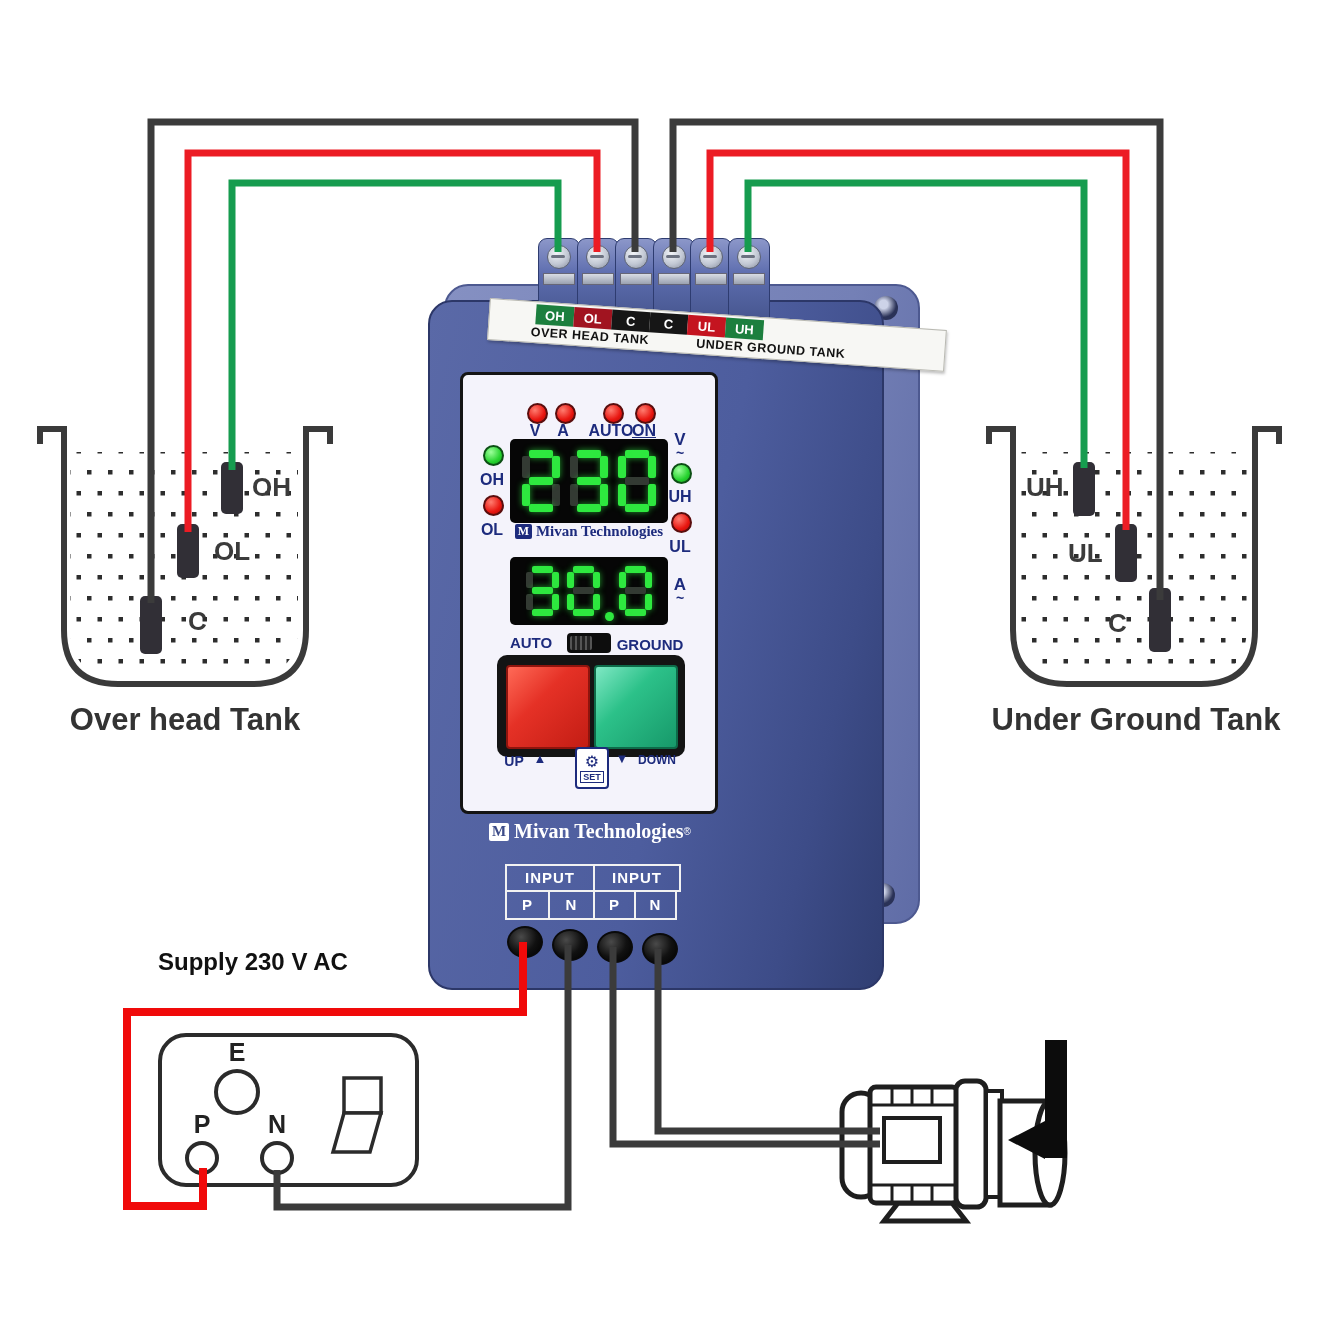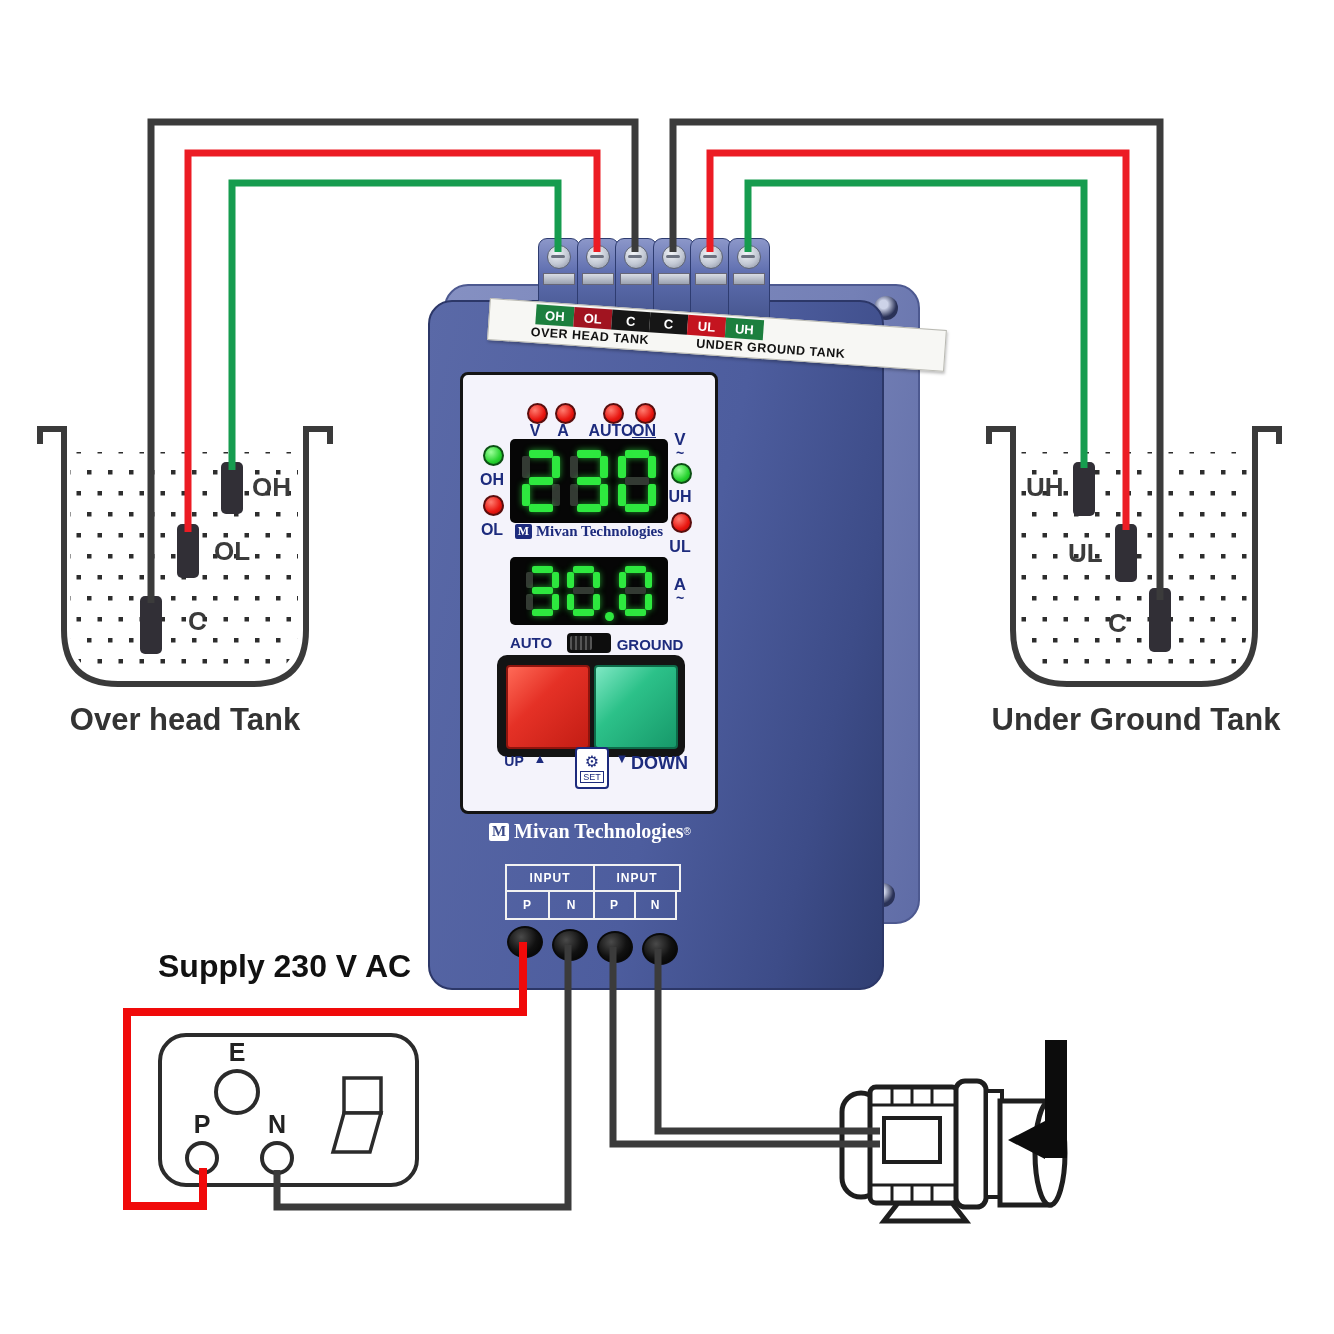--- a/index.html
+++ b/index.html
@@ -297,7 +297,7 @@
       <span class="settxt">SET</span>
     </div>
     <div class="plabel" style="left:150px;top:376px;width:18px;font-size:13px;">▼</div>
-    <div class="plabel" style="left:168px;top:378px;width:52px;font-size:18px;">DOWN</div>
+    <div class="plabel" style="left:168px;top:378px;width:52px;font-size:12px;">DOWN</div>
   </div>
 
   <div id="brandrow" class="abs">

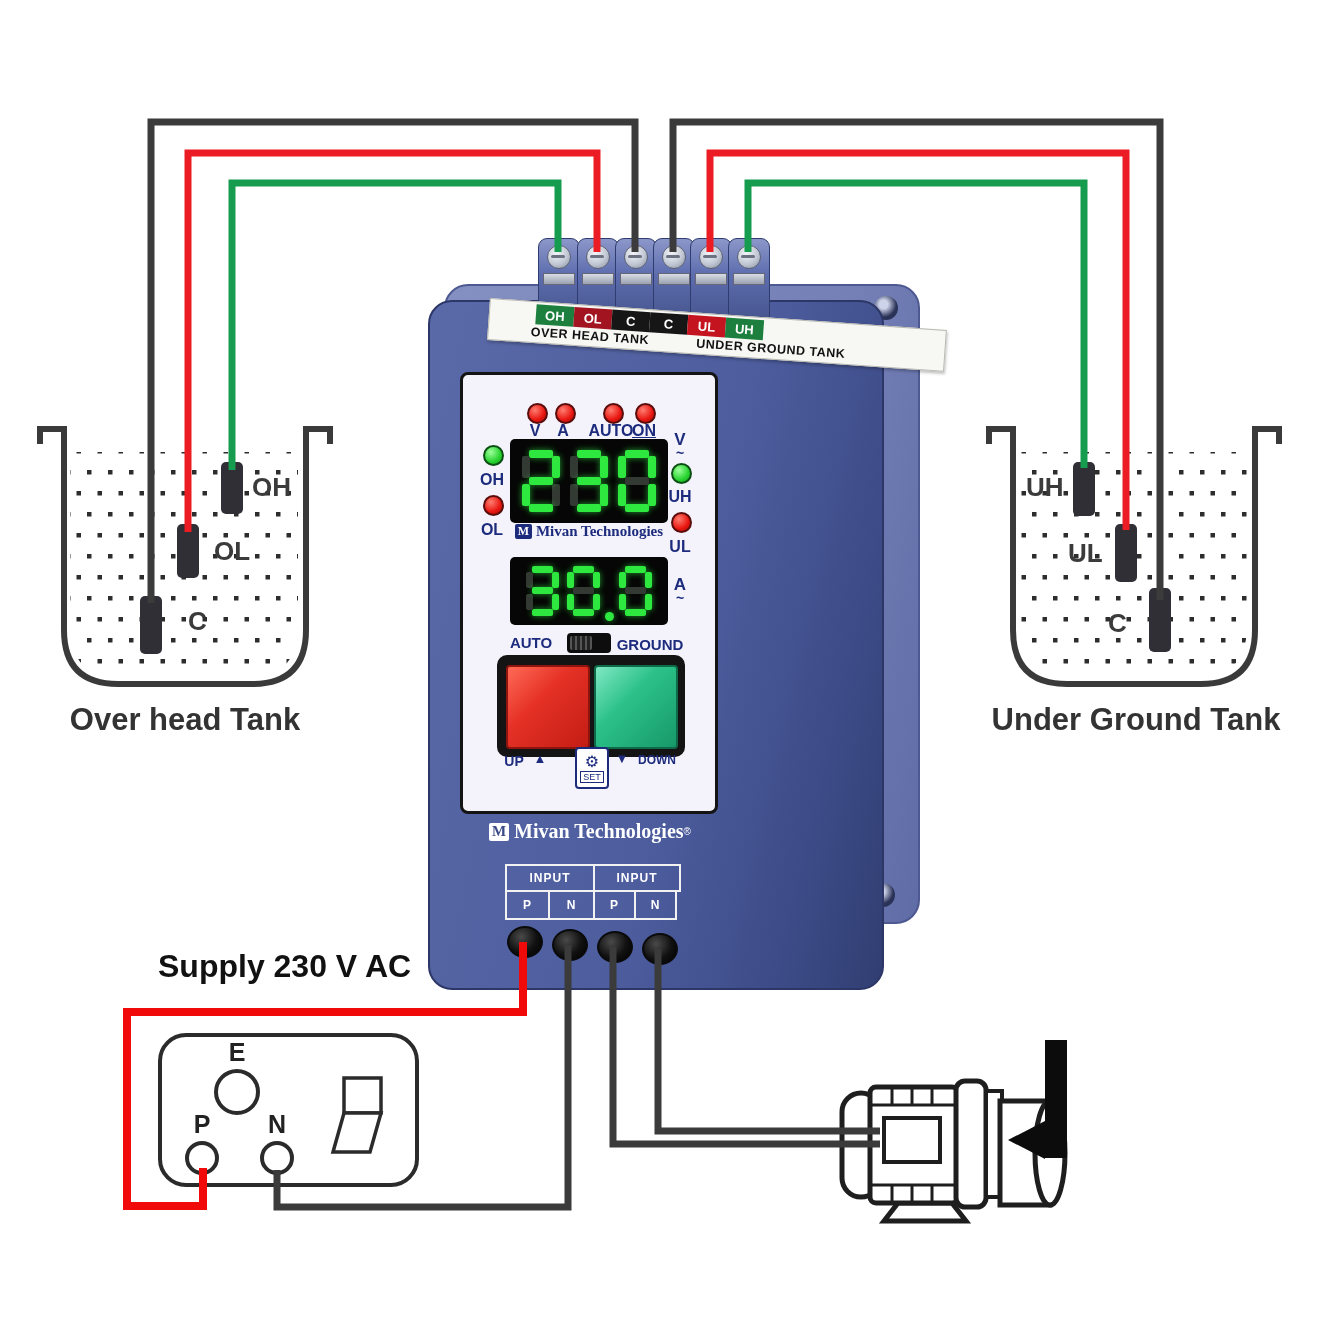--- a/index.html
+++ b/index.html
@@ -61,7 +61,7 @@
   #set-box{position:absolute;left:112px;top:372px;width:30px;height:38px;background:#fff;border:2px solid #1d2b7d;
            border-radius:4px;display:flex;flex-direction:column;align-items:center;justify-content:center;color:#1d2b7d;}
   #set-box .gear{font-size:16px;line-height:16px;}
-  #set-box .settxt{font-size:9px;font-weight:normal;border:1px solid #1d2b7d;padding:0 2px;margin-top:1px;}
+  #set-box .settxt{font-size:9px;font-weight:bold;border:1px solid #1d2b7d;padding:0 2px;margin-top:1px;}
   #brandrow{left:468px;top:820px;width:244px;display:flex;align-items:center;justify-content:center;z-index:5;color:#fff;}
   #brandrow .mbox{width:20px;height:18px;background:#fff;color:#3d4c88;font-weight:bold;font-family:"Liberation Serif",serif;
                   font-size:15px;display:flex;align-items:center;justify-content:center;border-radius:2px;margin-right:5px;}

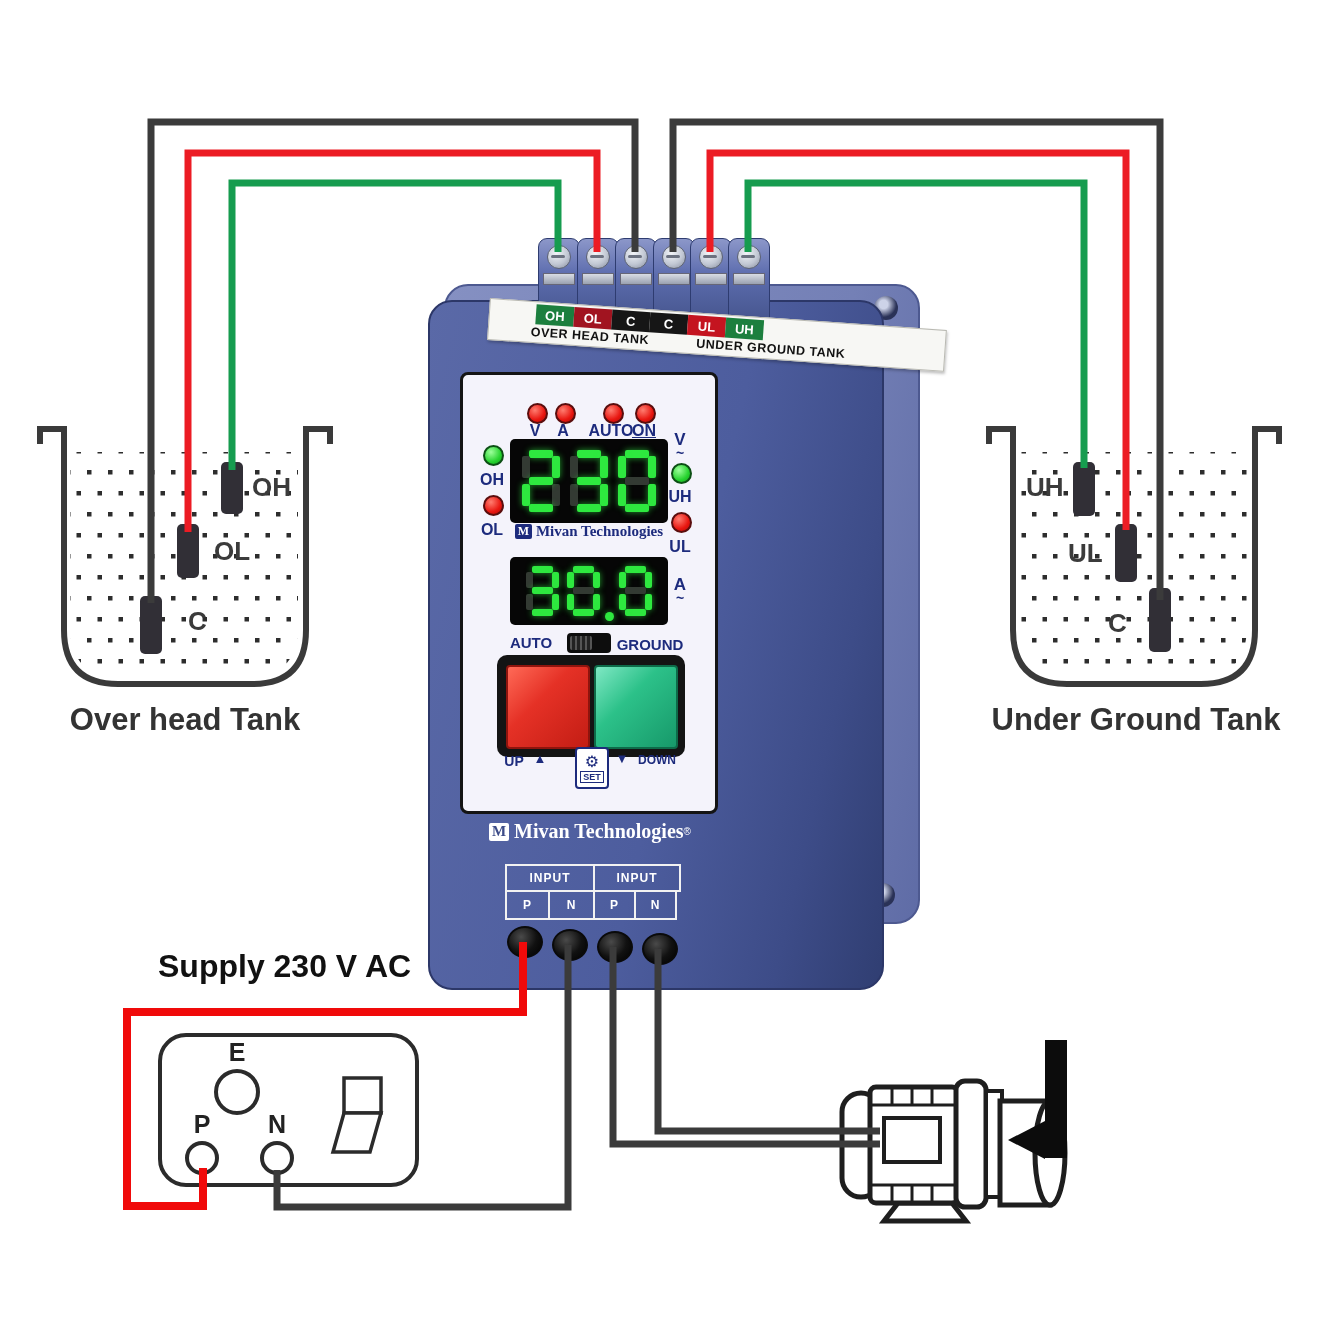--- a/index.html
+++ b/index.html
@@ -67,7 +67,7 @@
                   font-size:15px;display:flex;align-items:center;justify-content:center;border-radius:2px;margin-right:5px;}
   #brandrow .btxt{font-family:"Liberation Serif",serif;font-weight:bold;font-size:20px;white-space:nowrap;}
   #brandrow sup{font-size:10px;}
-  #iotable{left:505px;top:864px;width:176px;z-index:5;color:#fff;font-weight:bold;font-size:12px;text-align:center;}
+  #iotable{left:505px;top:864px;width:176px;z-index:5;color:#fff;font-weight:bold;font-size:15px;text-align:center;}
   #iotable .r1{display:flex;} 
   #iotable .c{border:2px solid #f2f2f2;box-sizing:border-box;height:28px;line-height:24px;letter-spacing:1px;}
   #iotable .r1 .c{margin-right:-2px;}

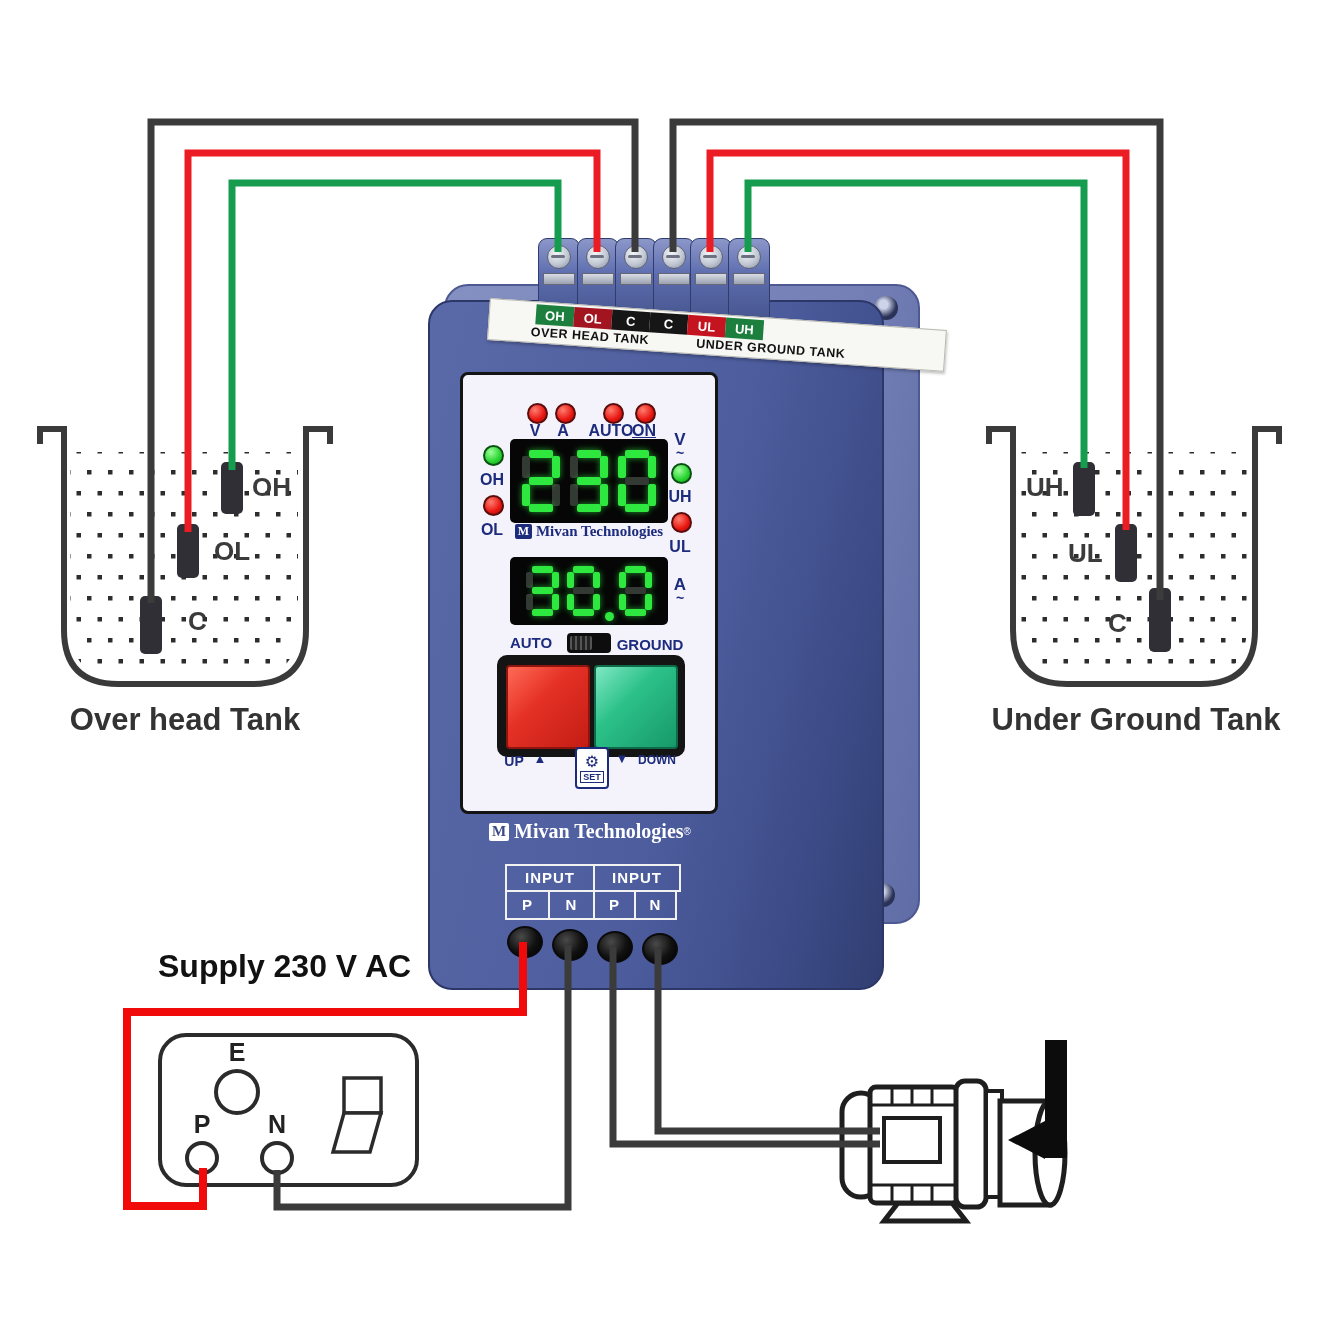--- a/index.html
+++ b/index.html
@@ -83,7 +83,7 @@
   
   .tanktitle{font-size:31px;font-weight:bold;color:#333;text-align:center;z-index:2;}
   .sensorlbl{font-size:26px;font-weight:bold;color:#3b3b3b;z-index:2;}
-  .supply{font-size:32px;font-weight:bold;color:#111;z-index:2;}
+  .supply{font-size:24px;font-weight:bold;color:#111;z-index:2;}
   .pinlbl{font-size:25px;font-weight:bold;color:#222;z-index:2;width:30px;text-align:center;}
 </style>
 </head>

